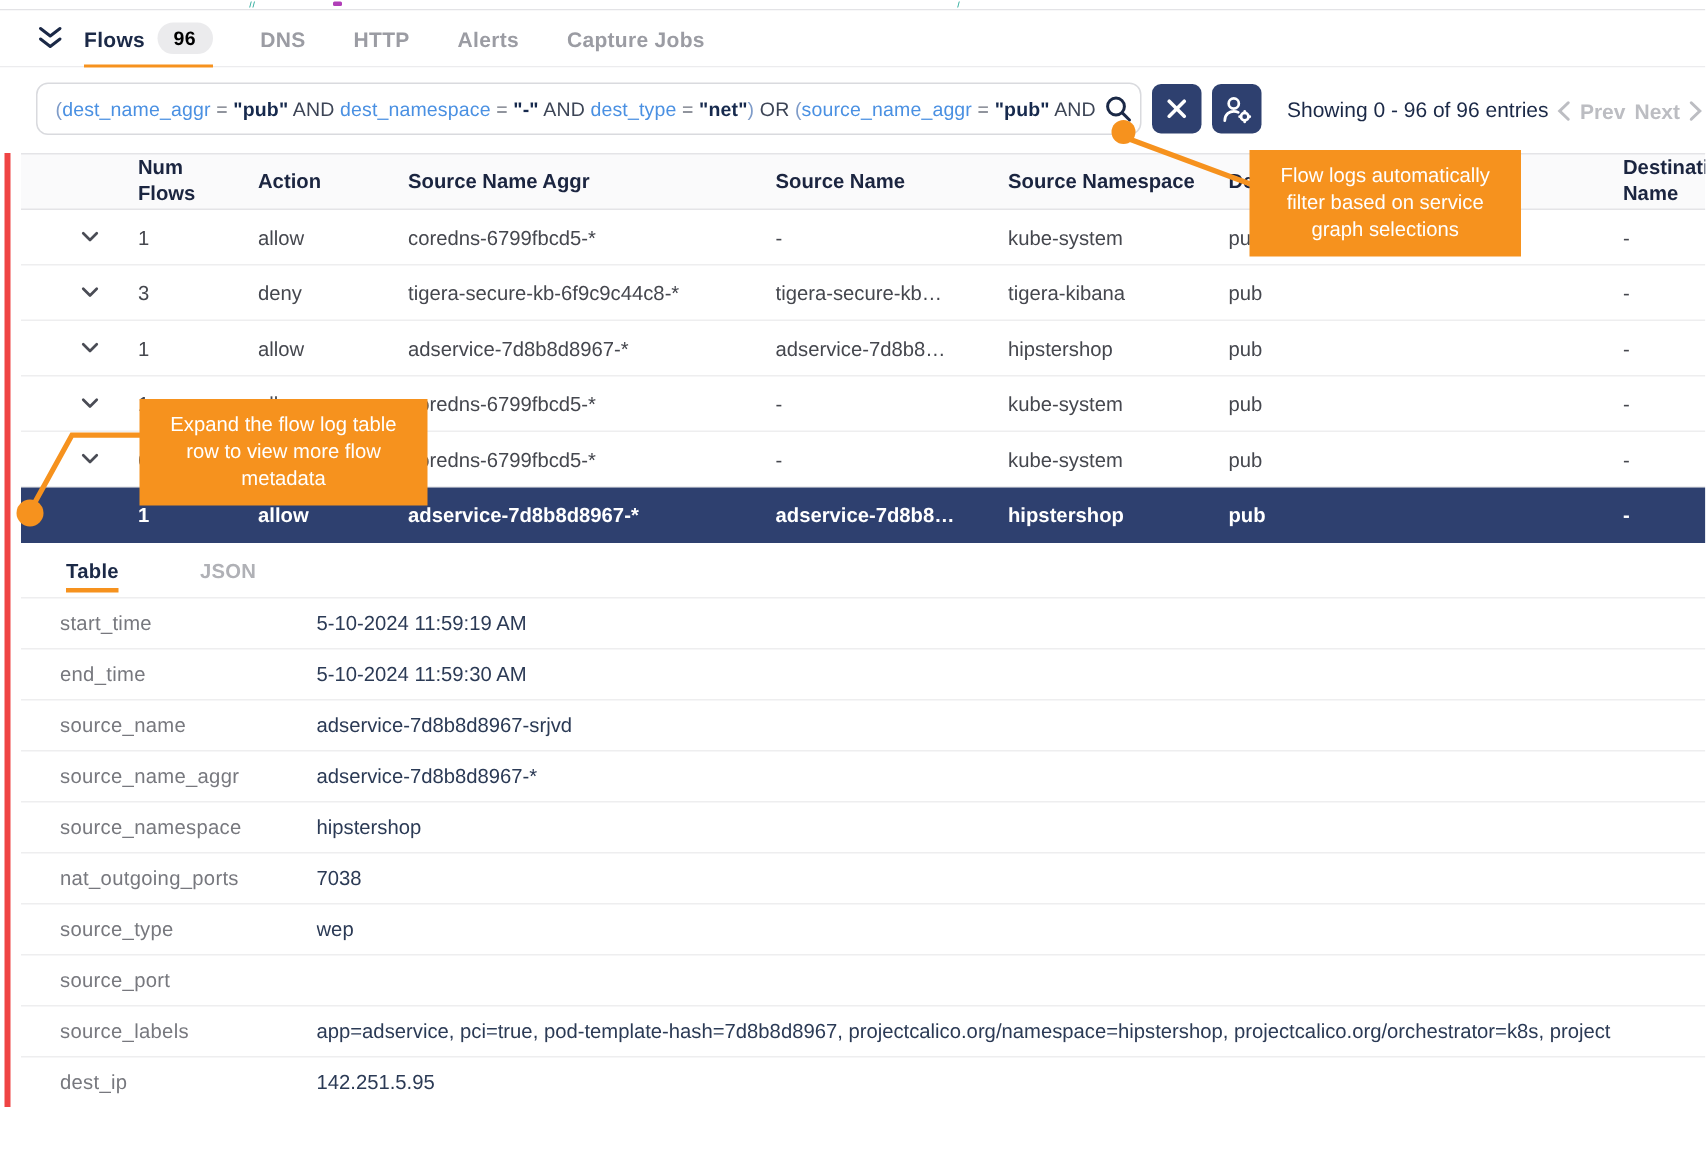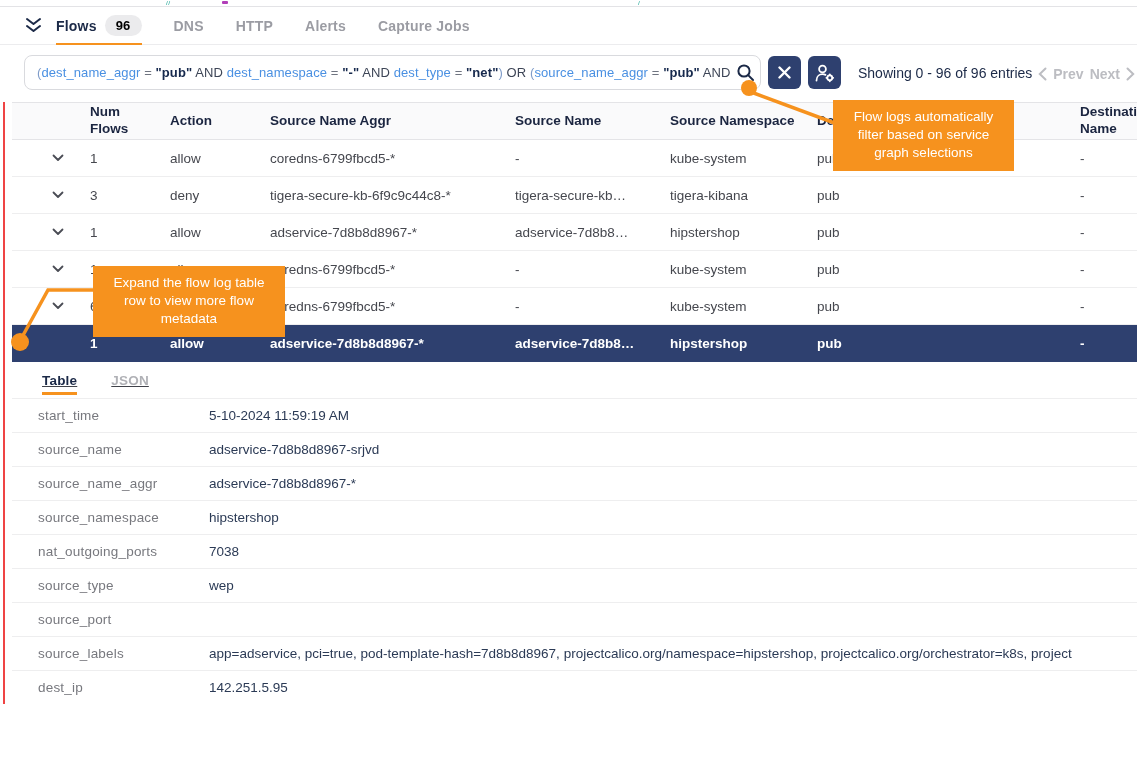--- a/index.html
+++ b/index.html
@@ -40,7 +40,7 @@
   .pager span { cursor:pointer; }
 
   
-  .content { position:absolute; left:3px; top:102px; width:1134px; border-left:2px solid #ef4444; }
+  .content { position:absolute; left:3px; top:102px; width:1134px; border-left:4px solid #ef4444; }
   .grid-row { display:grid; grid-template-columns:78px 80px 100px 245px 155px 147px 263px 1fr; align-items:center; margin-left:7px; }
   .thead { height:38px; background:#fafafb; border-top:1px solid #e4e4e7; border-bottom:1px solid #e4e4e7; }
   .th { font-size:13.5px; font-weight:700; color:#1b2540; line-height:1.25; padding-right:10px; }

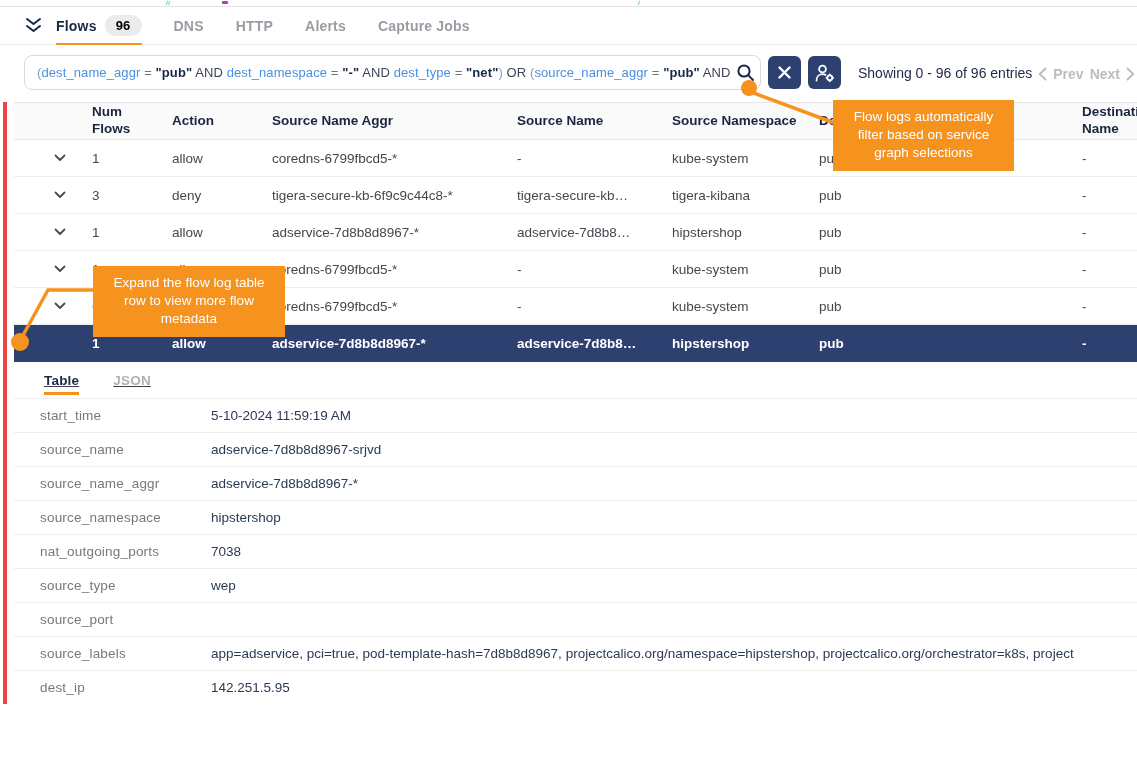--- a/index.html
+++ b/index.html
@@ -50,7 +50,7 @@
   .trow.selected { background:#2e406f; color:#fff; font-weight:700; border-bottom:none; }
 
   
-  .dtabs { height:36px; display:flex; align-items:center; padding-left:30px; gap:34px; margin-left:7px;text-decoration:underline; }
+  .dtabs { height:36px; display:flex; align-items:center; padding-left:30px; gap:54px; margin-left:7px; }
   .dtab { position:relative; height:36px; display:flex; align-items:center; font-size:13.5px; font-weight:700; color:#b0b1b6; letter-spacing:.2px; cursor:pointer; }
   .dtab.active { color:#1b2947; }
   .dtab.active::after { content:""; position:absolute; left:0; right:0; bottom:3px; height:3px; background:#f6921e; }

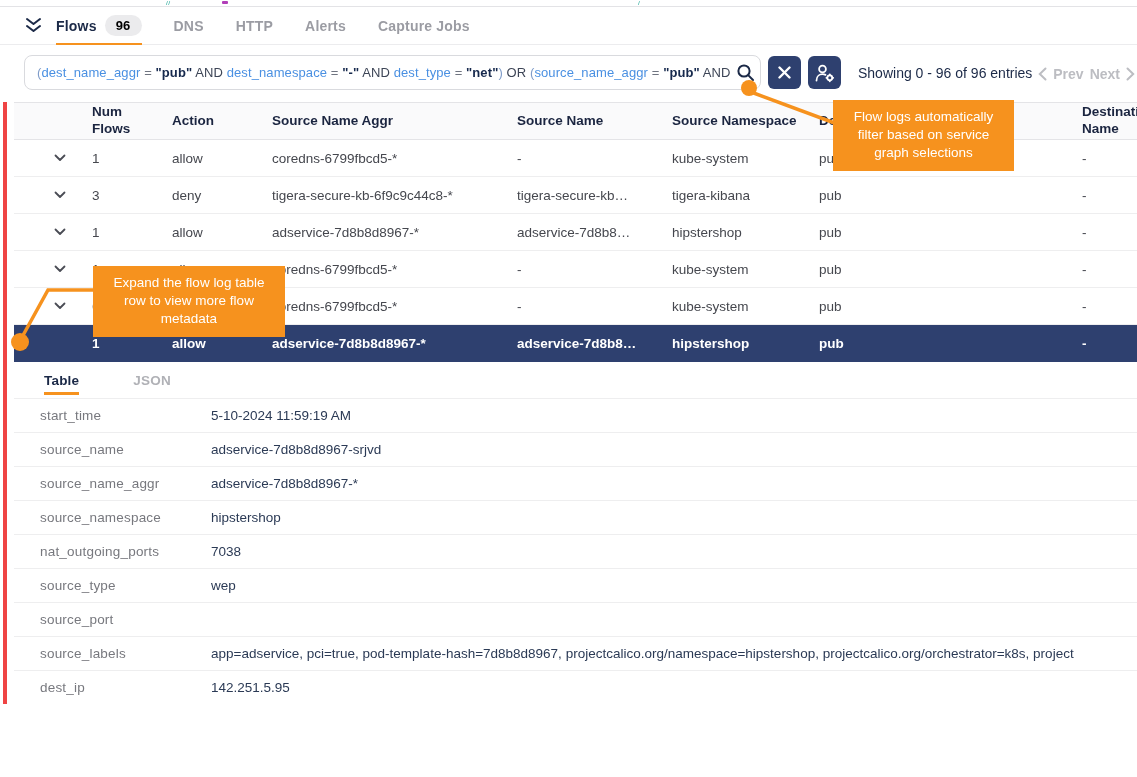--- a/index.html
+++ b/index.html
@@ -258,6 +258,10 @@
           <div class="dval">5-10-2024 11:59:19 AM</div>
         </div>
         <div class="drow">
+          <div class="dkey">end_time</div>
+          <div class="dval">5-10-2024 11:59:30 AM</div>
+        </div>
+        <div class="drow">
           <div class="dkey">source_name</div>
           <div class="dval">adservice-7d8b8d8967-srjvd</div>
         </div>

